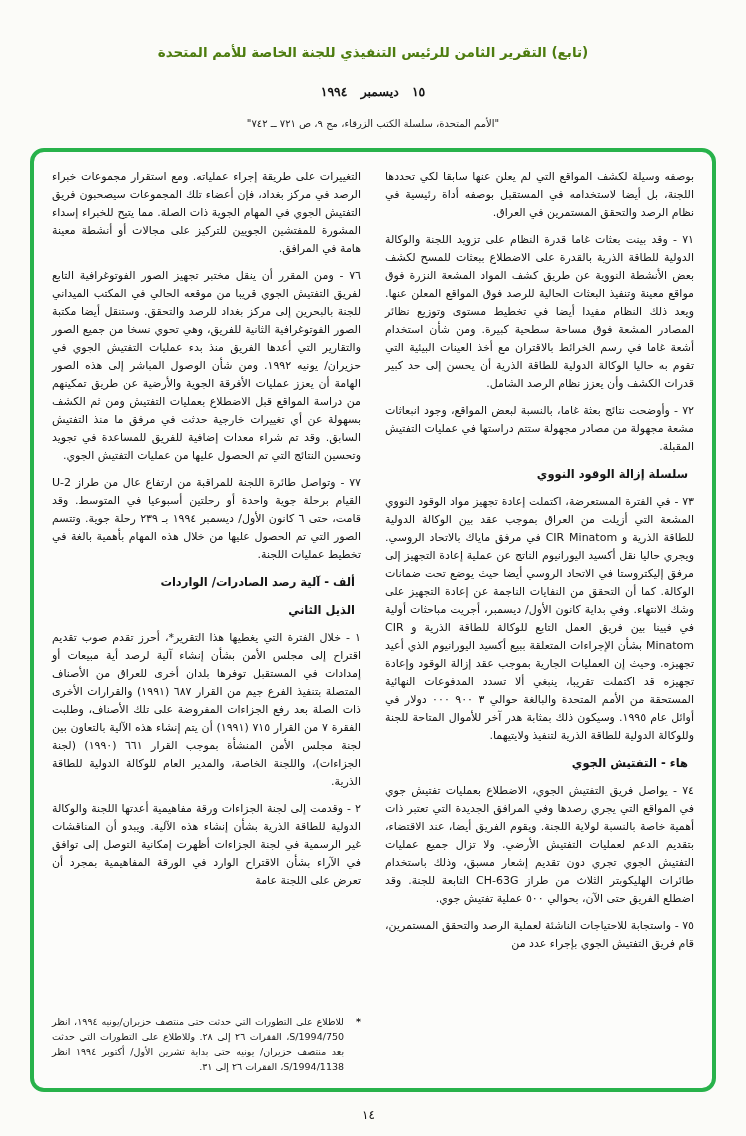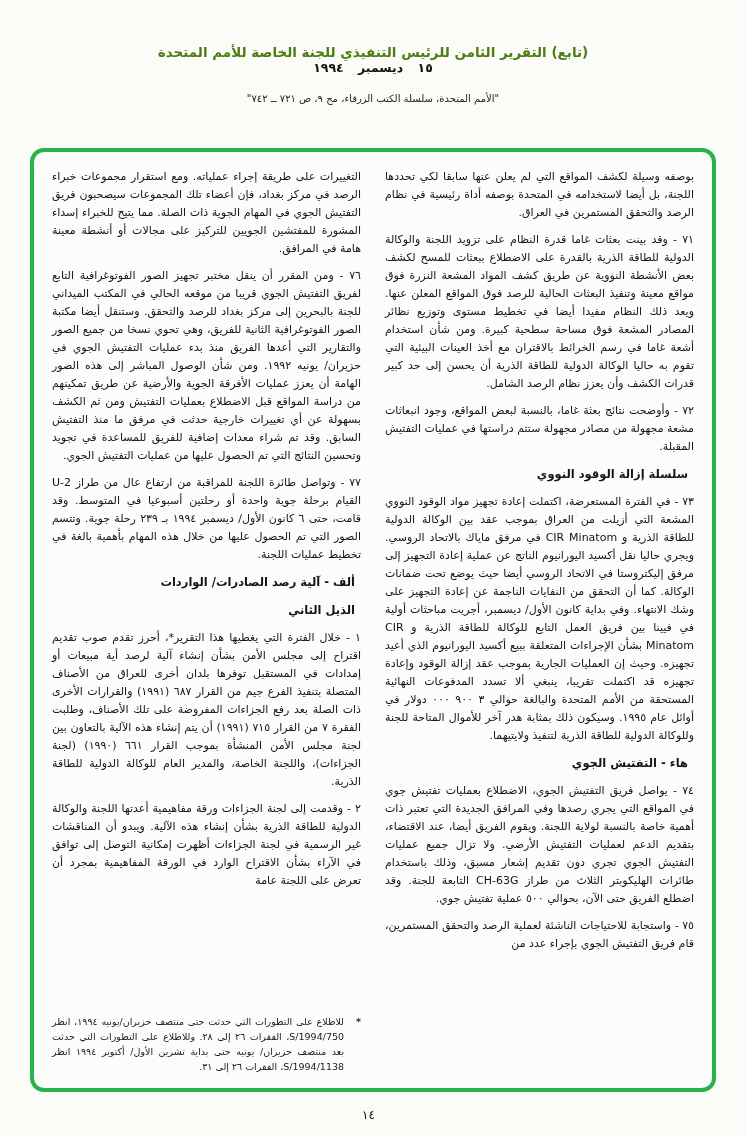--- a/index.html
+++ b/index.html
@@ -16,7 +16,7 @@
 
   .header { text-align:center; padding-top:44px; }
   .doc-title { font-size:13.5px; font-weight:bold; color:#4d7c0f; }
-  .doc-date  { font-size:12.5px; font-weight:bold; word-spacing:10px; }
+  .doc-date  { font-size:12.5px; font-weight:bold; margin-top:24px; word-spacing:10px;font-family:Liberation Serif, serif; }
   .doc-source{ font-size:10px;   margin-top:18px; color:#222; }
 
   .content-box {

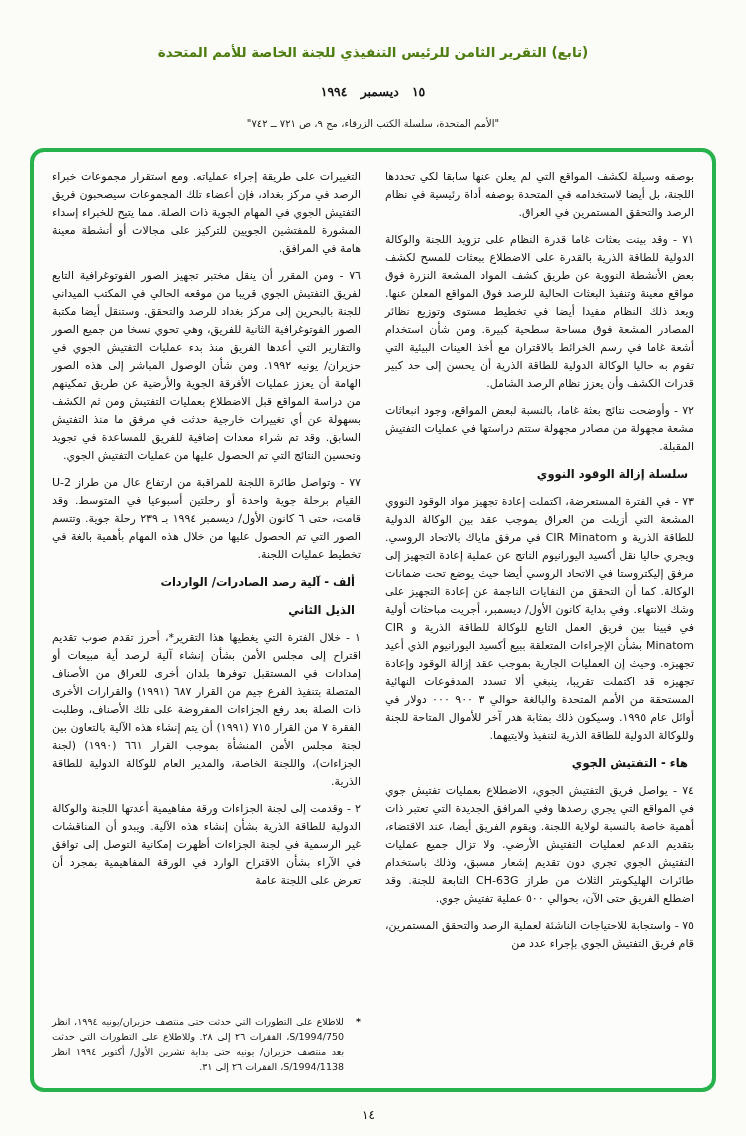--- a/index.html
+++ b/index.html
@@ -84,7 +84,7 @@
 
     <div class="col">
       <div class="blocks">
-          <div class="block body">بوصفه وسيلة لكشف المواقع التي لم يعلن عنها سابقا لكي تحددها اللجنة، بل أيضا لاستخدامه في المتحدة بوصفه أداة رئيسية في نظام الرصد والتحقق المستمرين في العراق.</div>
+          <div class="block body">بوصفه وسيلة لكشف المواقع التي لم يعلن عنها سابقا لكي تحددها اللجنة، بل أيضا لاستخدامه في المستقبل بوصفه أداة رئيسية في نظام الرصد والتحقق المستمرين في العراق.</div>
           <div class="block body">٧١ - وقد بينت بعثات غاما قدرة النظام على تزويد اللجنة والوكالة الدولية للطاقة الذرية بالقدرة على الاضطلاع ببعثات للمسح لكشف بعض الأنشطة النووية عن طريق كشف المواد المشعة النزرة فوق مواقع معينة وتنفيذ البعثات الحالية للرصد فوق المواقع المعلن عنها. ويعد ذلك النظام مفيدا أيضا في تخطيط مستوى وتوزيع نظائر المصادر المشعة فوق مساحة سطحية كبيرة. ومن شأن استخدام أشعة غاما في رسم الخرائط بالاقتران مع أخذ العينات البيئية التي تقوم به حاليا الوكالة الدولية للطاقة الذرية أن يحسن إلى حد كبير قدرات الكشف وأن يعزز نظام الرصد الشامل.</div>
           <div class="block body">٧٢ - وأوضحت نتائج بعثة غاما، بالنسبة لبعض المواقع، وجود انبعاثات مشعة مجهولة من مصادر مجهولة ستتم دراستها في عمليات التفتيش المقبلة.</div>
           <div class="block heading">سلسلة إزالة الوقود النووي</div>

